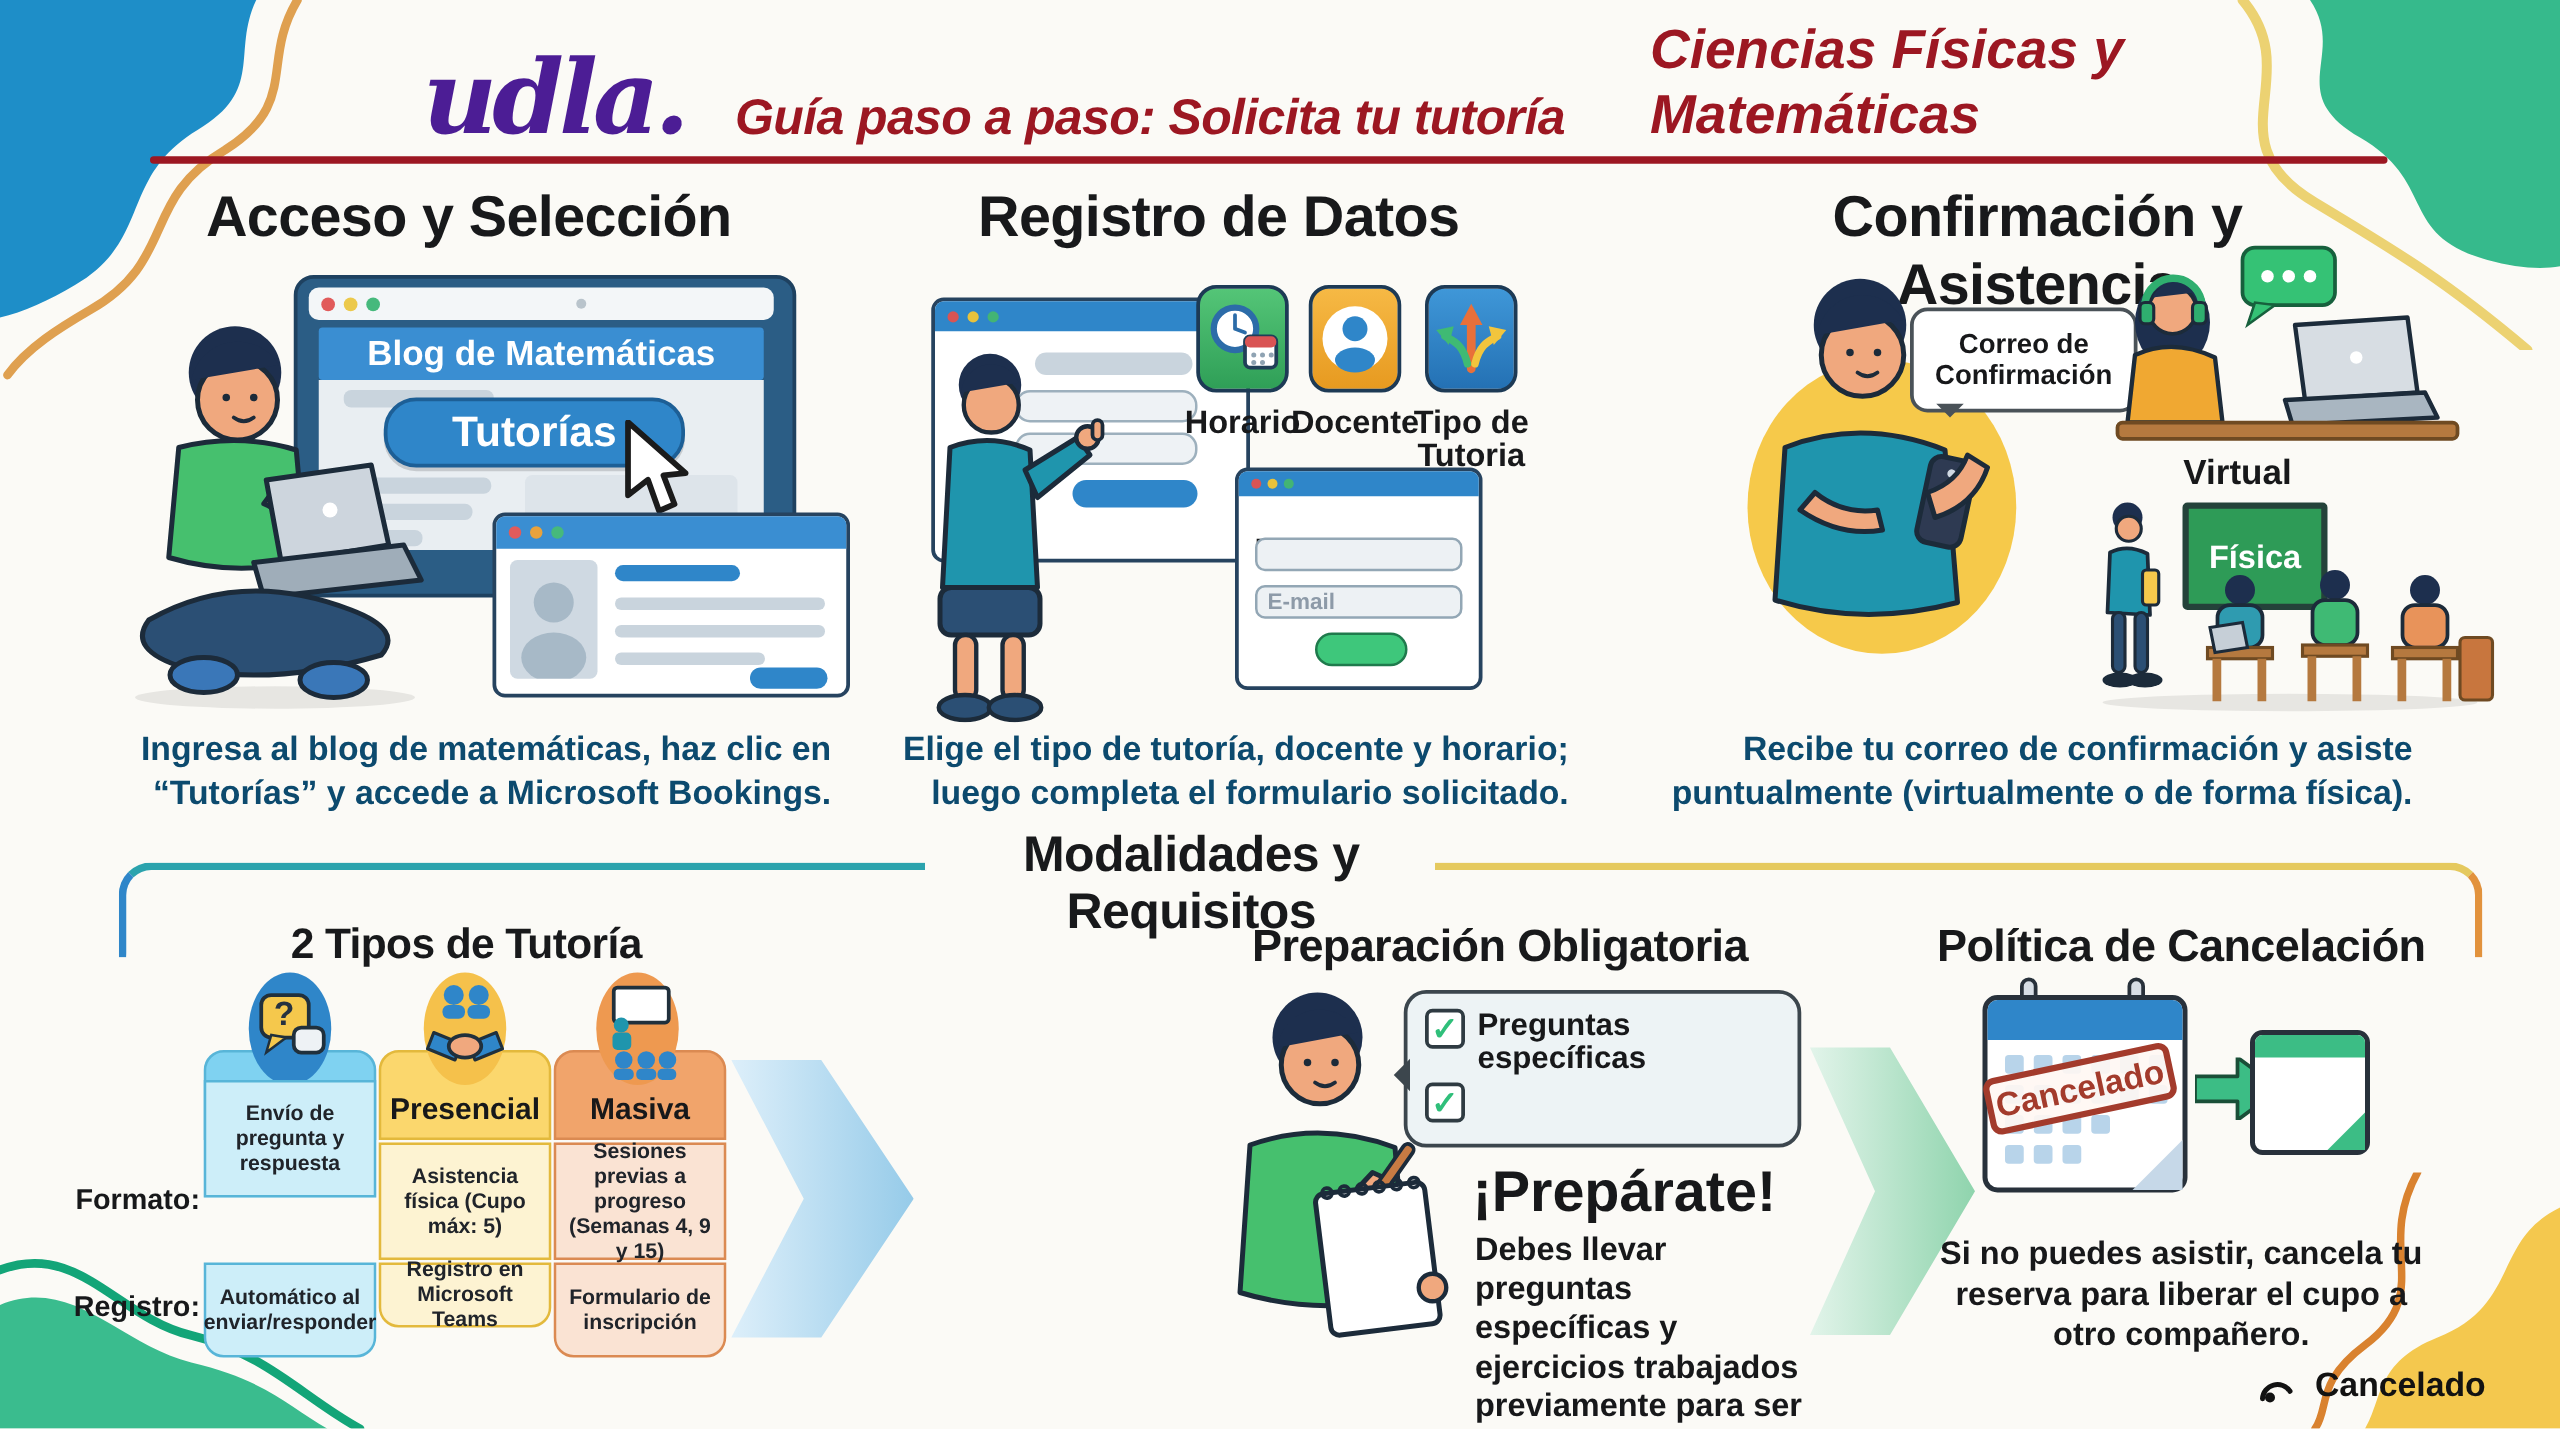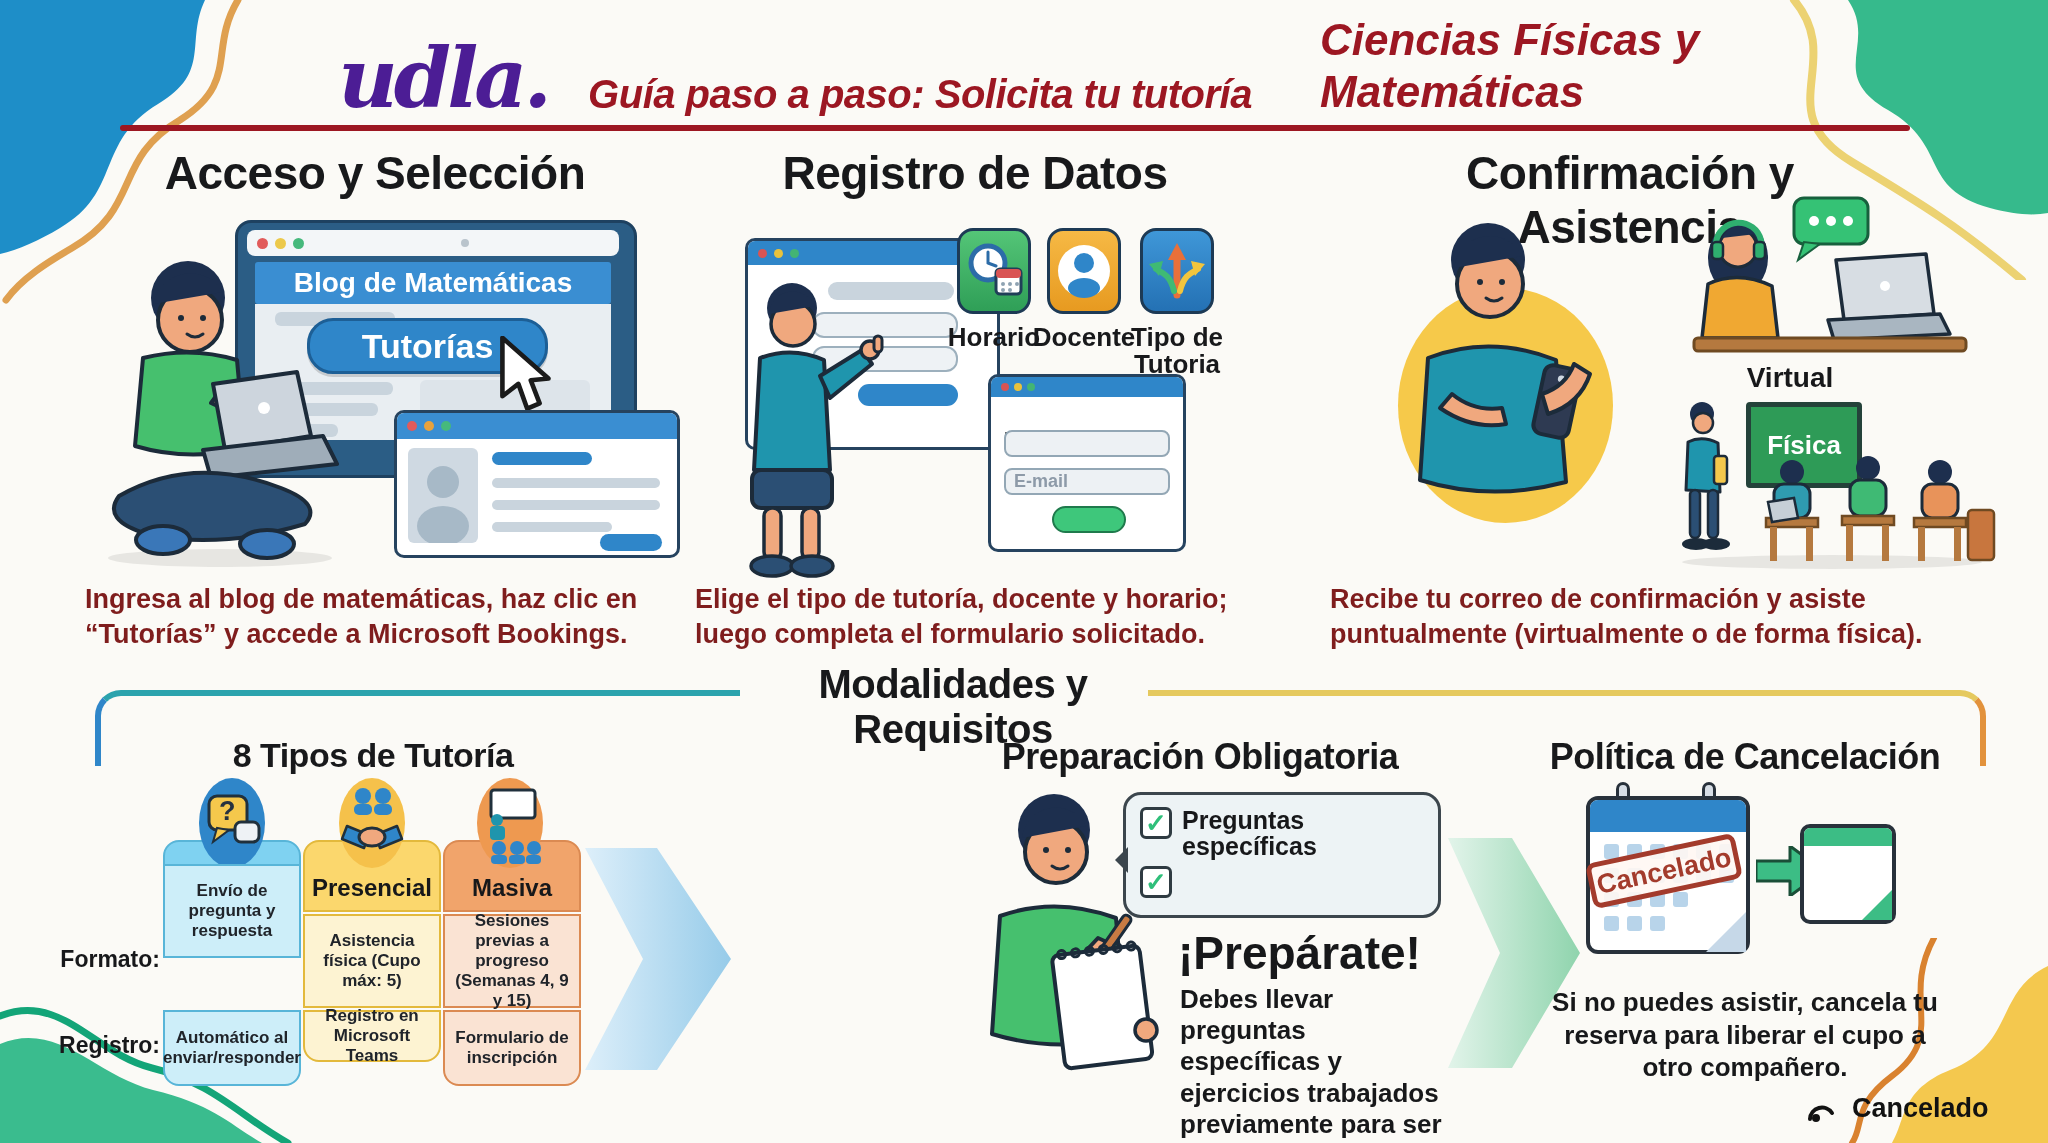--- a/index.html
+++ b/index.html
@@ -295,6 +295,10 @@
     <path d="M140 172 q24 -8 32 -30 l16 10 q-10 30 -42 40 z" fill="#f0a87e" stroke="#1c2b3a" stroke-width="4" stroke-linejoin="round"></path>
     <path d="M38 186 q32 22 66 16 l-4 -16 q-28 4 -50 -14 z" fill="#f0a87e" stroke="#1c2b3a" stroke-width="4" stroke-linejoin="round"></path>
   </svg>
+  <div class="abs" id="confirm-bubble">
+    <span>Correo de</span>
+    <span>Confirmación</span>
+  </div>
 
   <svg class="abs" style="left:1686px;top:196px" width="290" height="162" viewBox="0 0 290 162">
     <rect x="108" y="2" width="74" height="46" rx="10" fill="#35c275" stroke="#17603d" stroke-width="3"></rect>

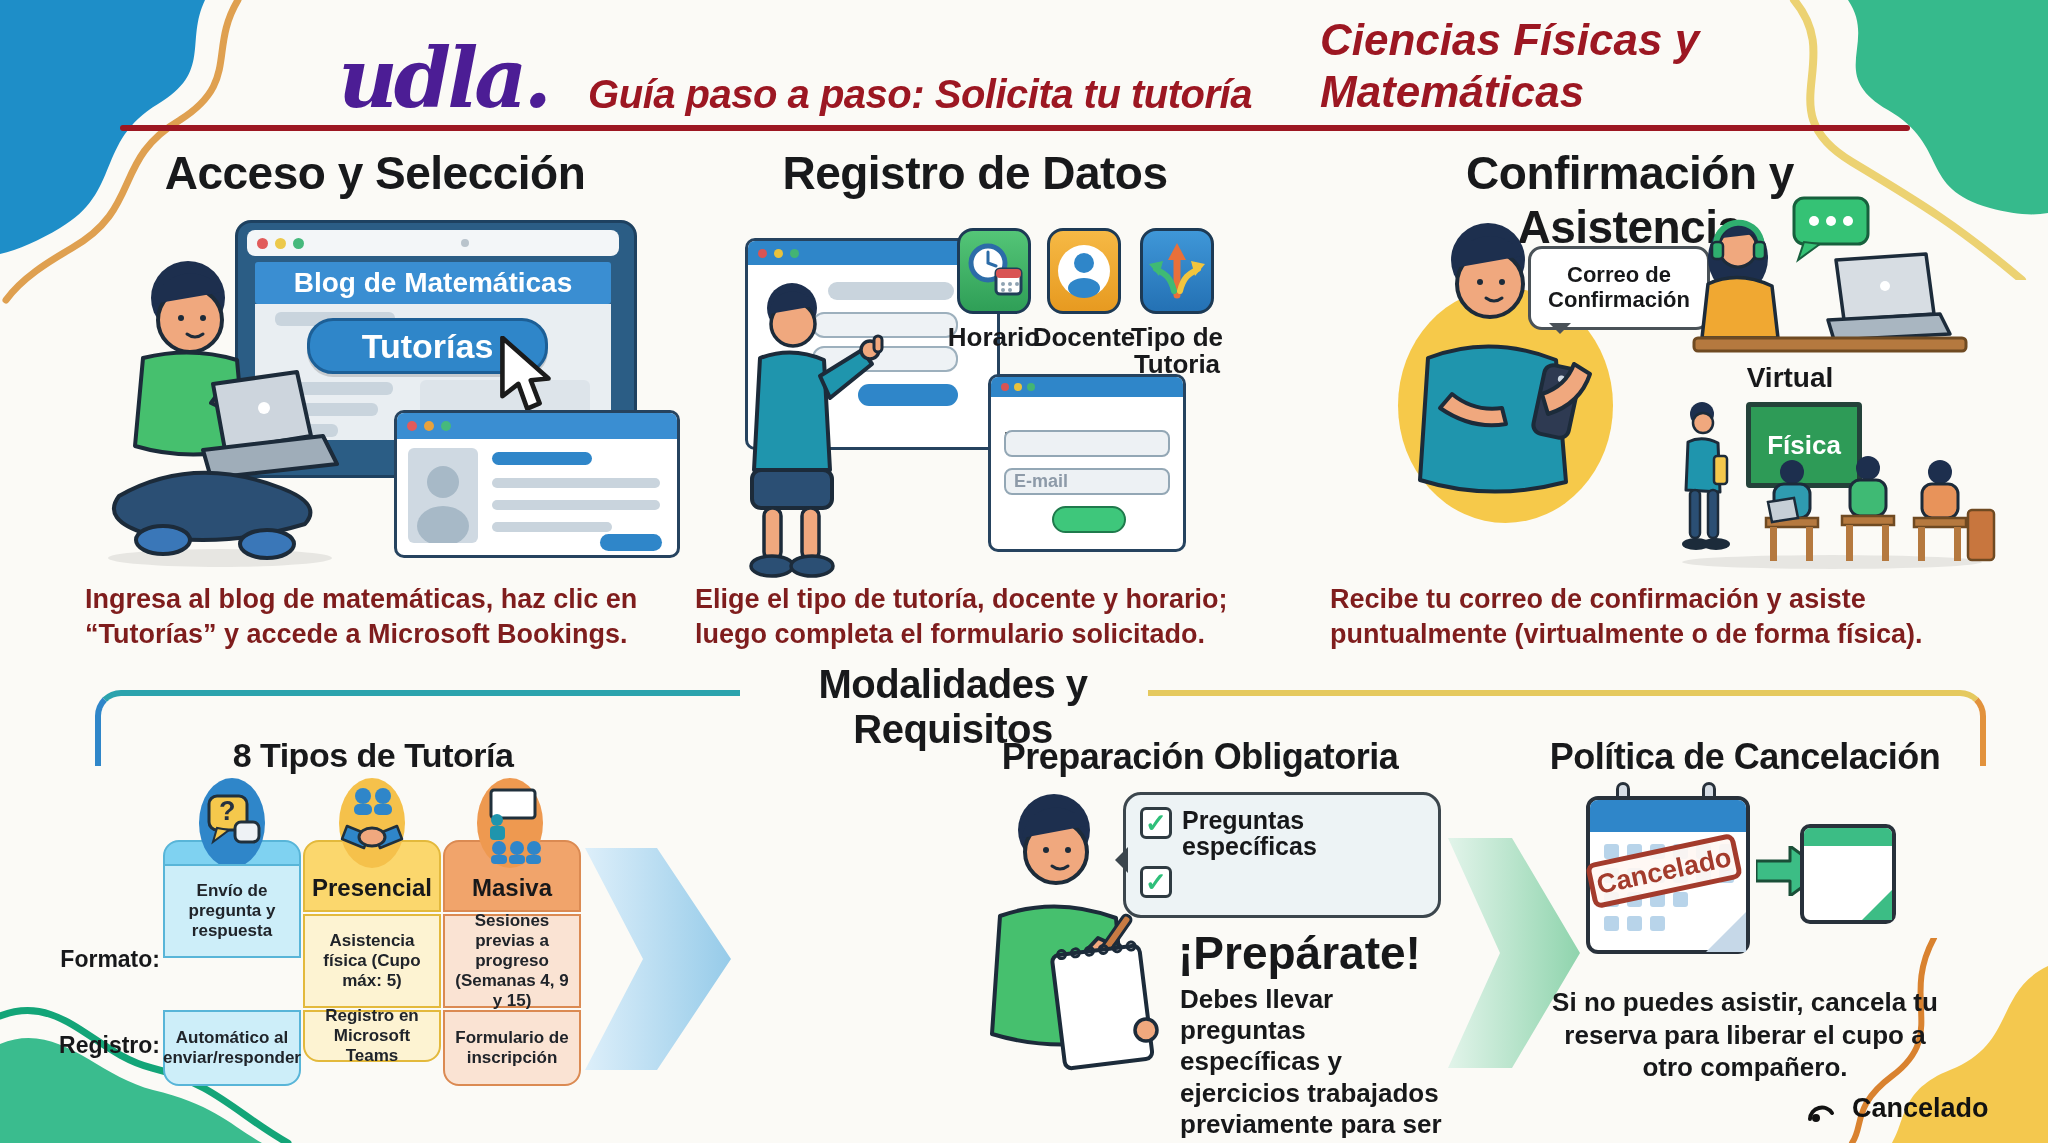--- a/index.html
+++ b/index.html
@@ -19,7 +19,7 @@
 
   
   .sec-title{font-weight:800;font-size:46px;text-align:center;letter-spacing:-0.5px;color:#18191b;}
-  .caption{font-weight:700;font-size:27px;line-height:1.28;text-align:left;color:#7f1d1d;}
+  .caption{font-weight:700;font-size:27px;line-height:1.28;text-align:right;color:#0c4a6e;}
   .sub-title{font-weight:800;text-align:center;color:#18191b;letter-spacing:-0.5px;}
 
   

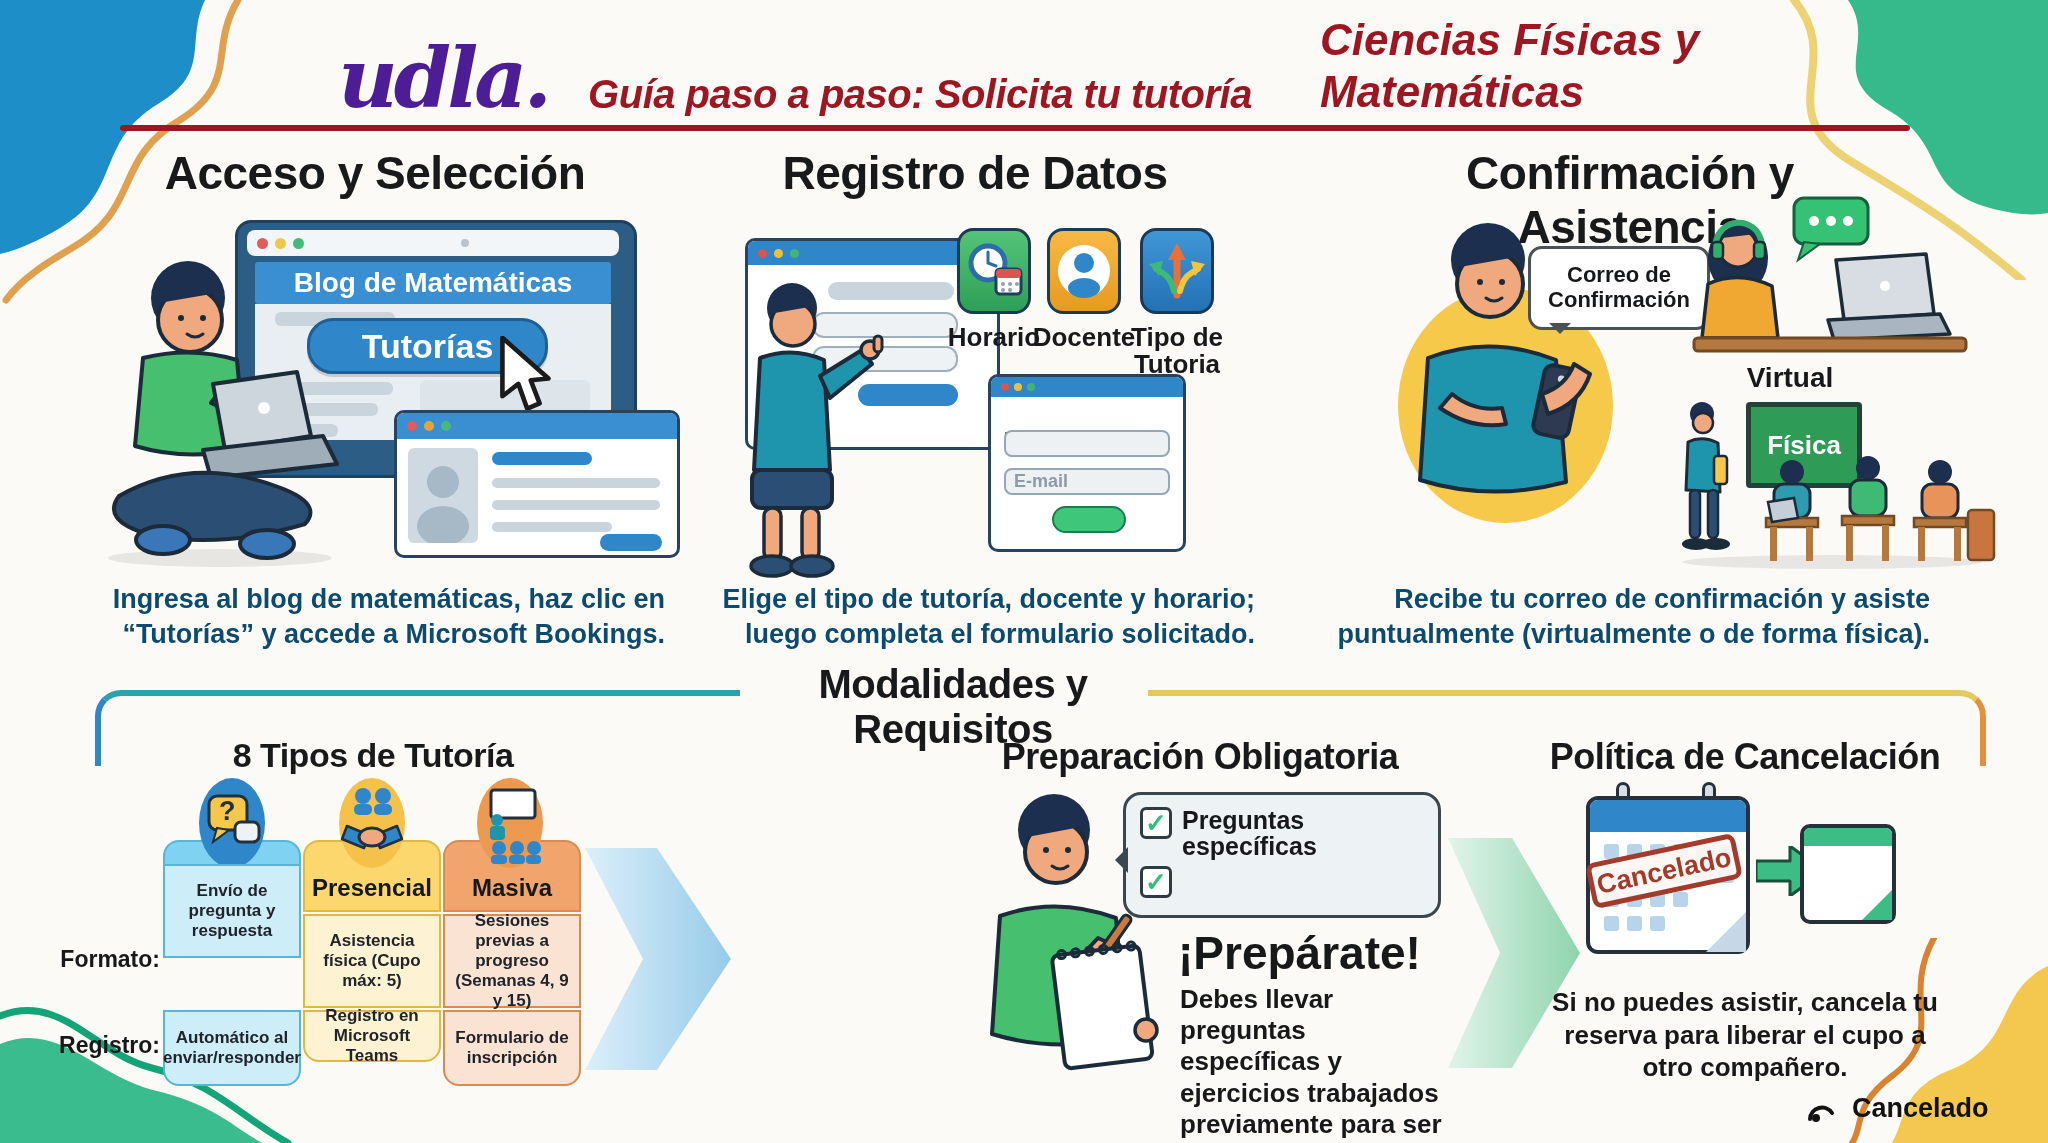--- a/index.html
+++ b/index.html
@@ -362,7 +362,7 @@
   <div class="abs" id="frame-right"></div>
   <div class="abs sub-title" id="modalidades-title">Modalidades y Requisitos</div>
 
-  <div class="abs sub-title" id="tipos-title">8 Tipos de Tutoría</div>
+  <div class="abs sub-title" id="tipos-title">2 Tipos de Tutoría</div>
 
   <div class="col-head" style="left:163px;background:#7fd2f1;border:2px solid #58b5d8">
     <span>Asincrona</span>

